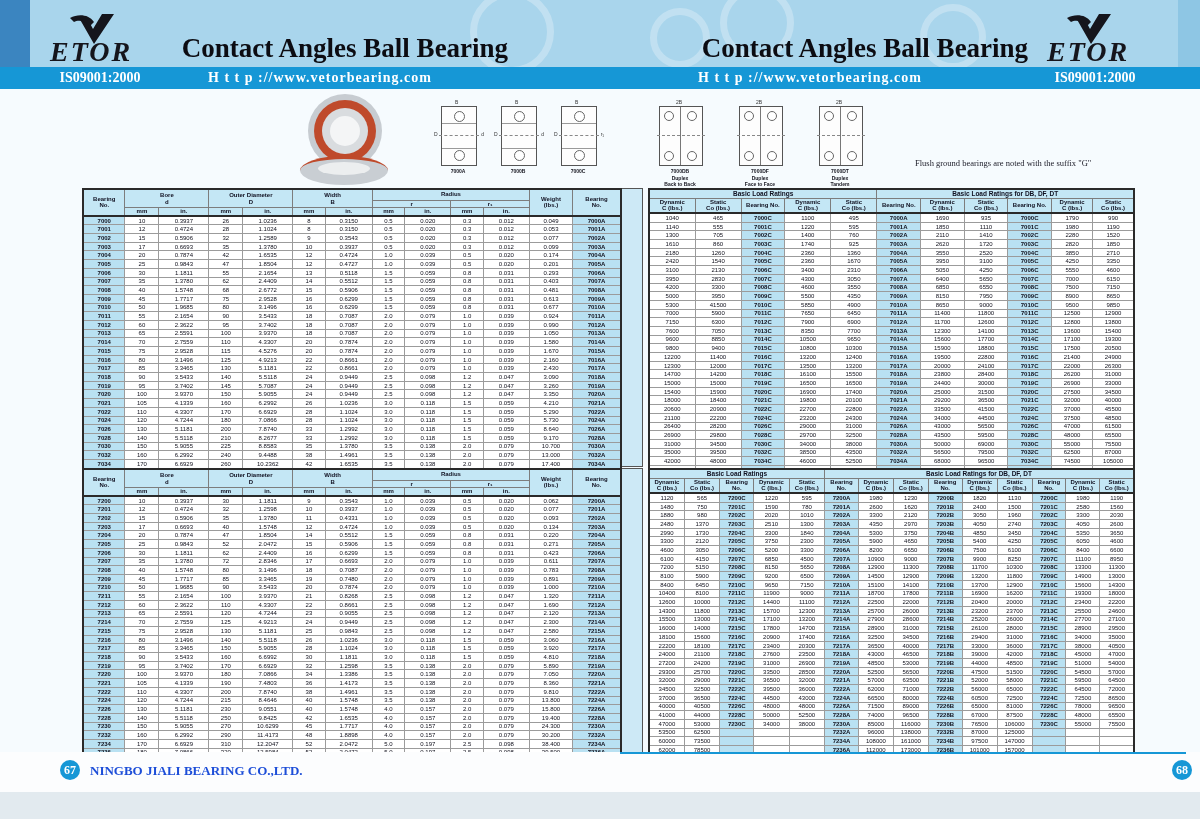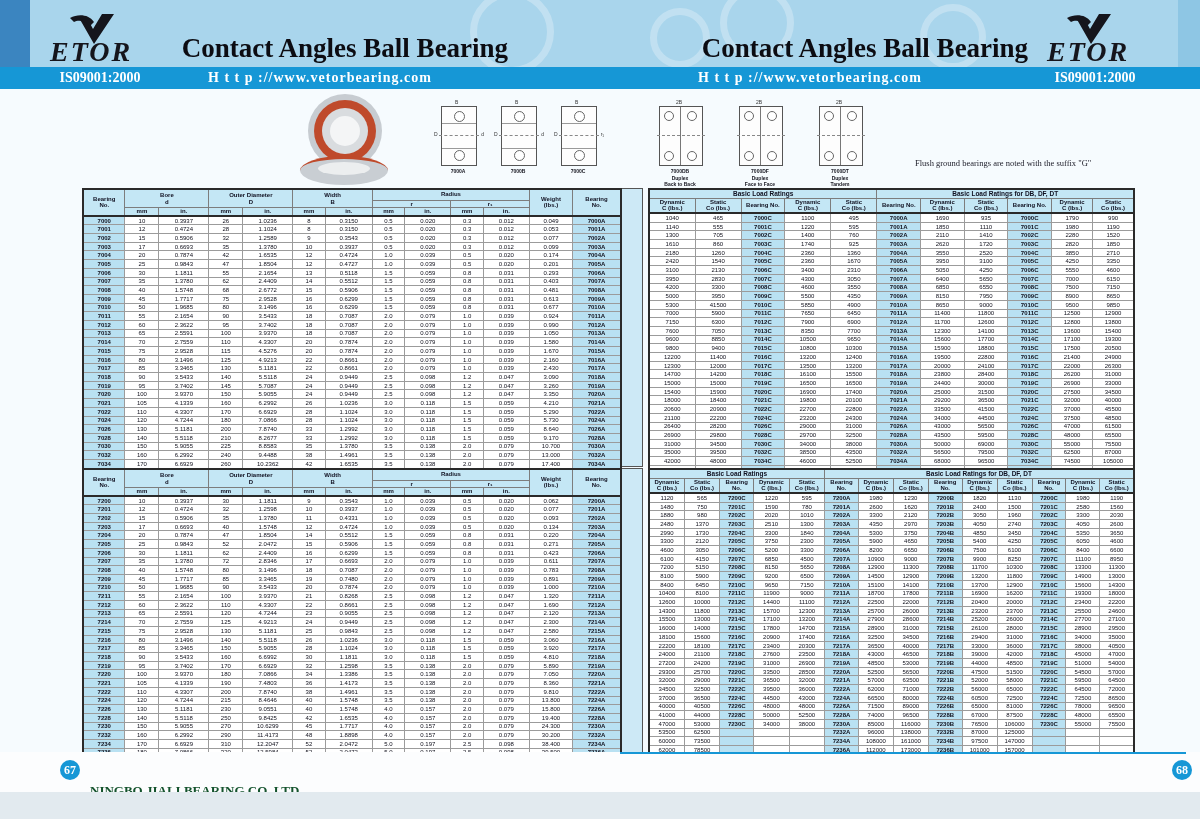--- a/index.html
+++ b/index.html
@@ -68,7 +68,7 @@
   .footer-line{position:absolute;left:620px;top:752px;width:566px;height:2px;background:#1697d6;}
   .badge{position:absolute;width:20px;height:20px;border-radius:50%;background:#1697d6;color:#fff;
         font-family:"Liberation Serif",serif;font-weight:bold;font-size:12px;text-align:center;line-height:20px;}
-  .ftxt{position:absolute;font-family:"Liberation Serif",serif;font-weight:bold;font-size:13px;color:#14532d;margin-top:20px;}
+  .ftxt{position:absolute;font-family:"Liberation Serif",serif;font-weight:bold;font-size:13px;color:#1d4ed8;}
 </style>
 </head>
 <body>

